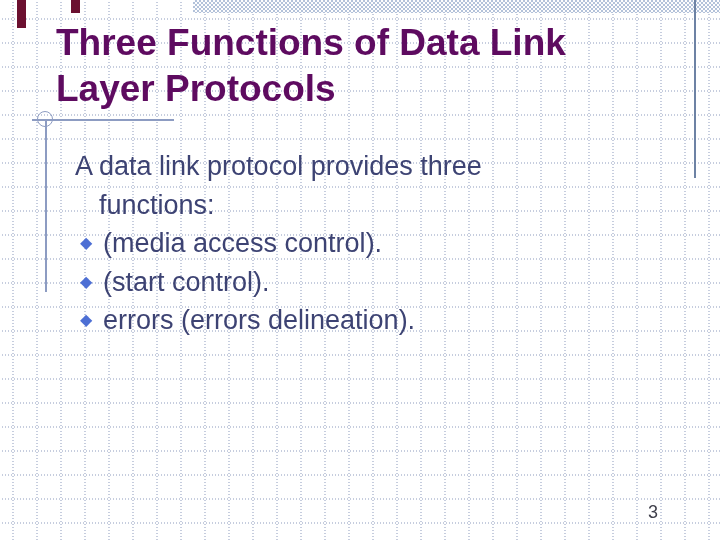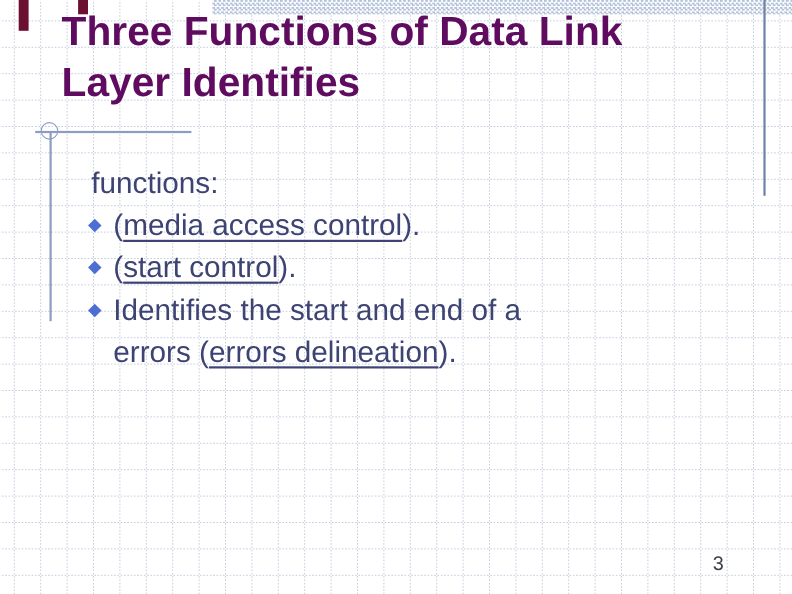--- a/index.html
+++ b/index.html
@@ -48,7 +48,7 @@
     background:var(--ornament-line-color);
   }
   .title{
-    position:absolute; left:56px; top:6px; margin:0;
+    position:absolute; left:56px; top:20px; margin:0;
     font-size:37px; line-height:46px; font-weight:600;
     color:var(--title-color);
     white-space:nowrap;

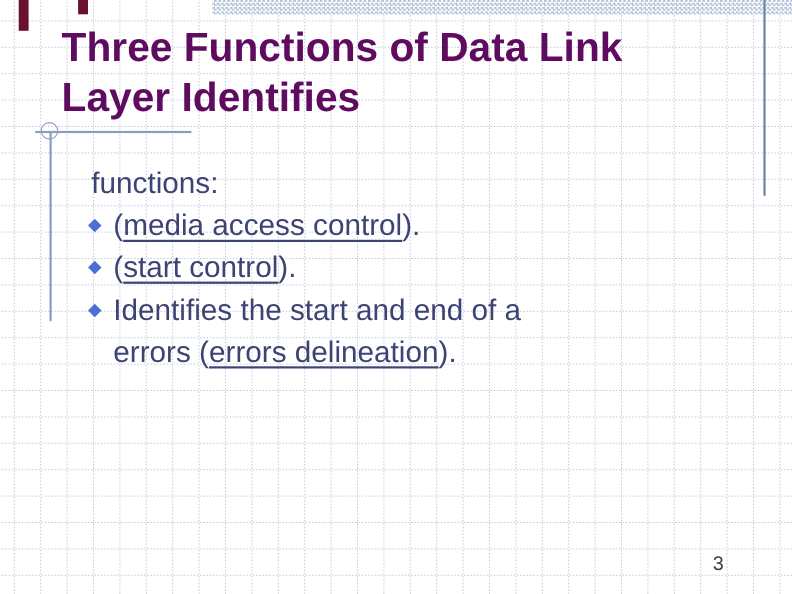--- a/index.html
+++ b/index.html
@@ -94,7 +94,7 @@
 
   <h1 class="title">
     <span>Three Functions of Data Link</span><br>
-    <span>Layer Identifies</span>
+    <span>Layer Protocols</span>
   </h1>
 
   <div class="body">

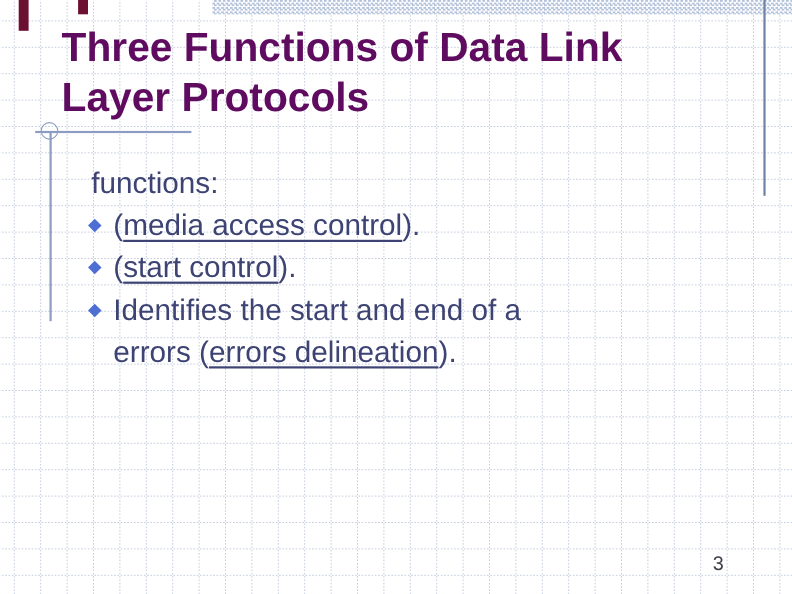--- a/index.html
+++ b/index.html
@@ -100,6 +100,7 @@
   <div class="body">
 
     <div class="intro">
+      <div class="line">A data link protocol provides three</div>
       <div class="line indent">functions:</div>
     </div>
 

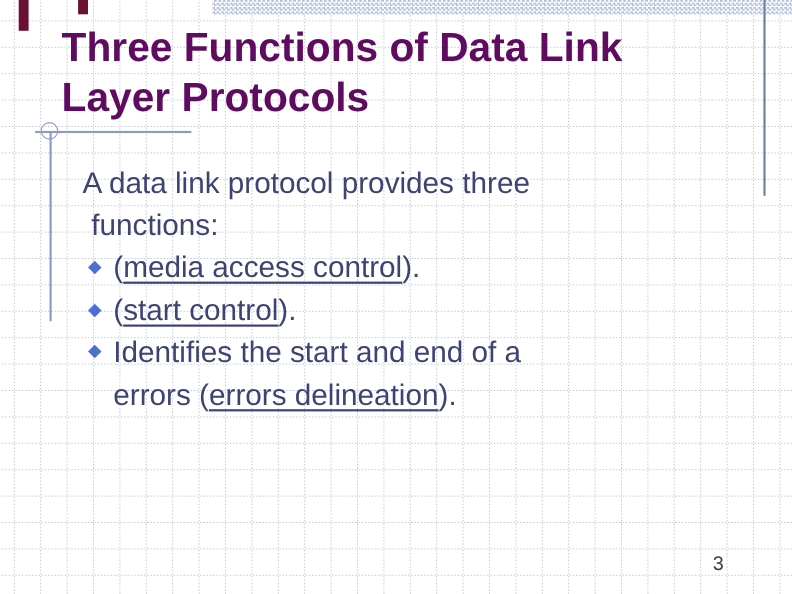--- a/index.html
+++ b/index.html
@@ -59,7 +59,7 @@
     color:var(--body-color);
   }
   .line{ white-space:nowrap; }
-  .indent{ margin-left:8px; }
+  .indent{ margin-left:24px; }
   .bullet{ display:flex; }
   .marker{
     flex:0 0 28px; width:28px; box-sizing:border-box; padding-left:5px;

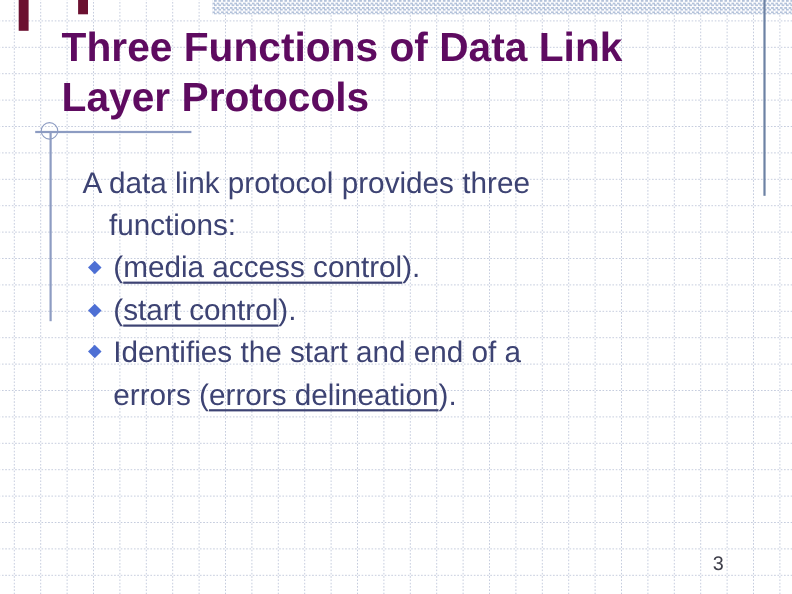--- a/index.html
+++ b/index.html
@@ -68,7 +68,6 @@
   }
   .btext{ flex:1 1 auto; min-width:0; }
   .u{
-    text-decoration:underline;
     text-decoration-thickness:2px;
     text-underline-offset:4px;
   }

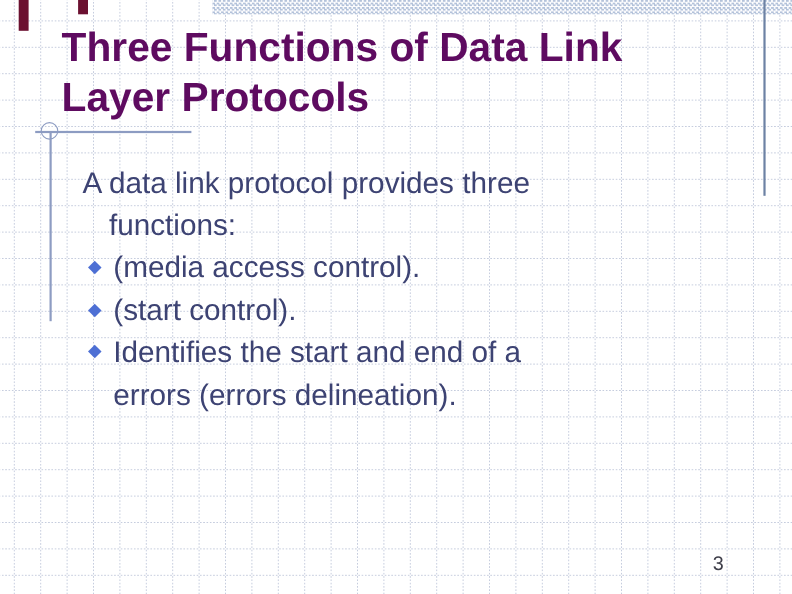--- a/index.html
+++ b/index.html
@@ -120,7 +120,6 @@
     <div class="bullet">
       <span class="marker">◆</span>
       <div class="btext">
-        <div class="line">Identifies the start and end of a</div>
         <div class="line"><span>errors (</span><span class="u">errors delineation</span><span>).</span></div>
       </div>
     </div>

